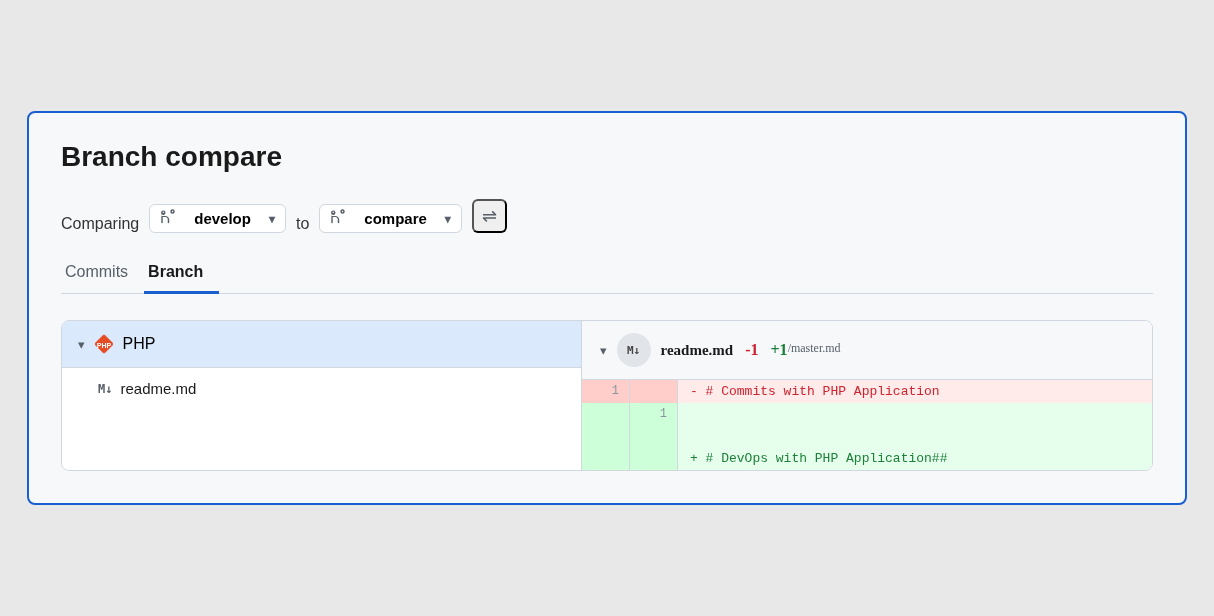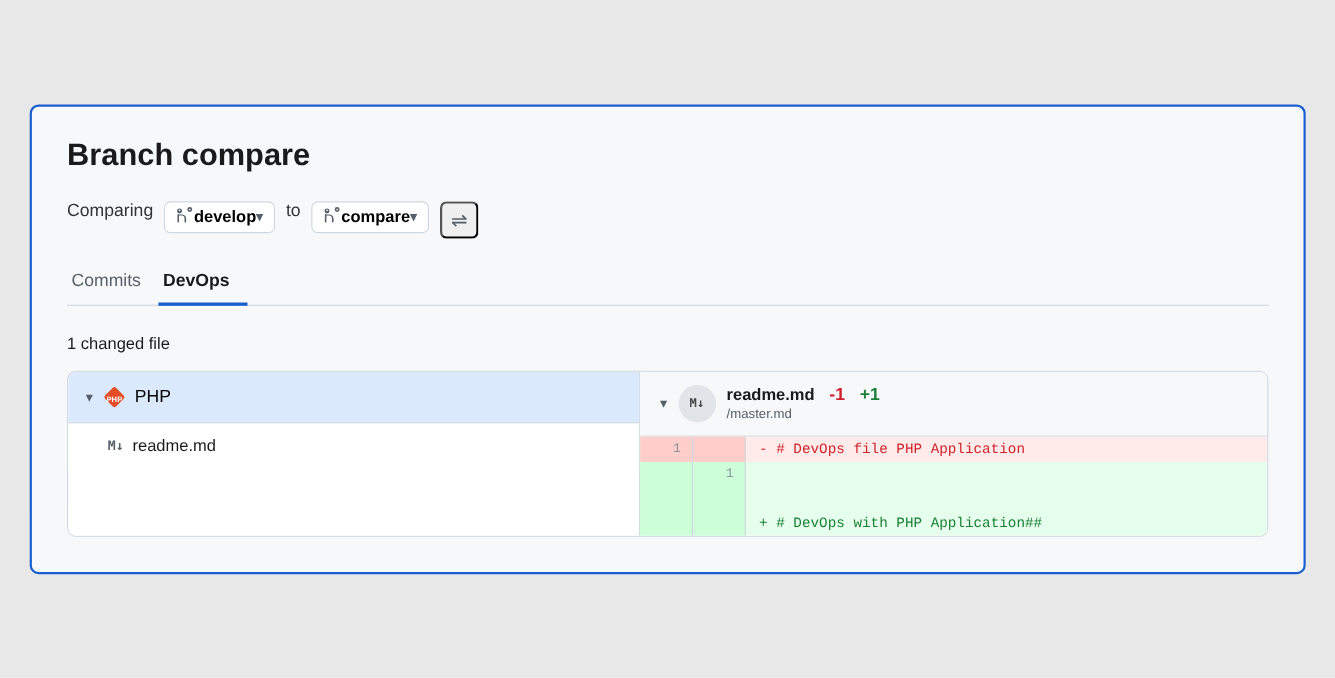--- a/index.html
+++ b/index.html
@@ -26,7 +26,7 @@
     }
     .compare-row {
       display: flex;
-      align-items: flex-start;
+      align-items: flex-end;
       gap: 10px;
       margin-bottom: 22px;
       font-size: 16px;

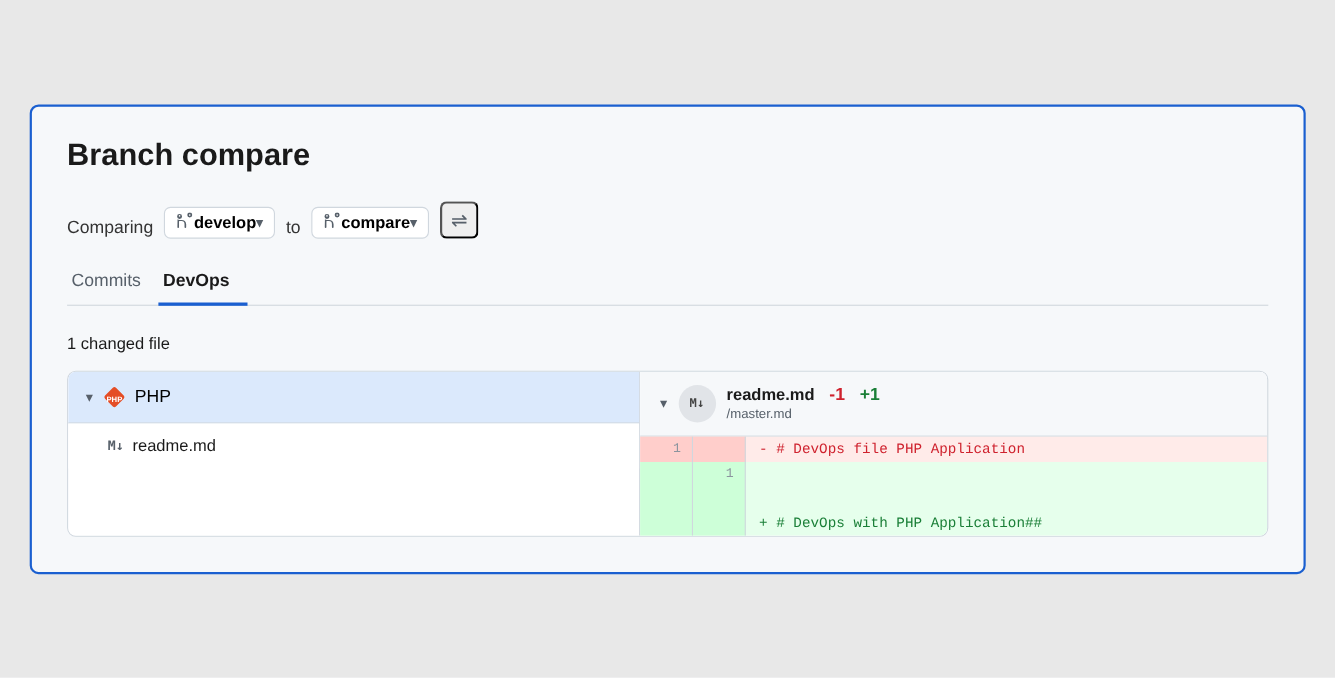--- a/index.html
+++ b/index.html
@@ -39,7 +39,7 @@
     .branch-selector {
       display: flex;
       align-items: center;
-      gap: 0;
+      gap: 18px;
       cursor: pointer;
       border: 1px solid #d0d7de;
       border-radius: 6px;

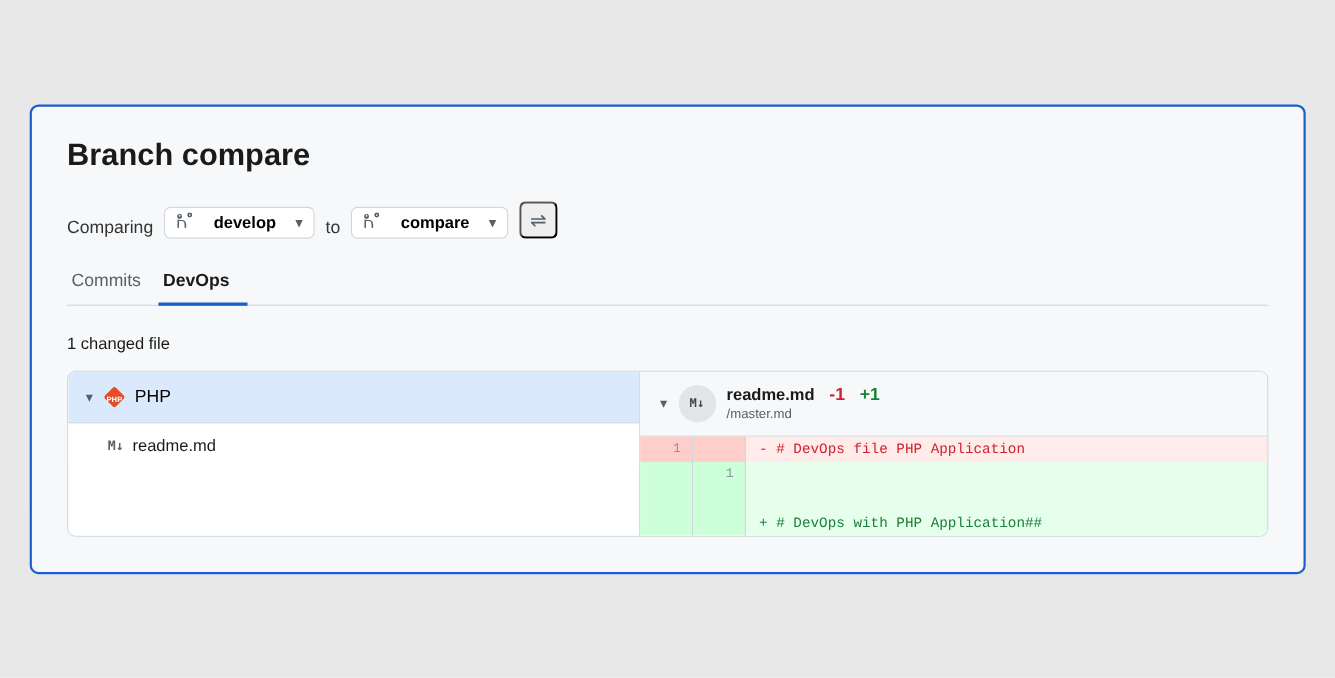--- a/index.html
+++ b/index.html
@@ -279,7 +279,7 @@
       <span>Commits</span>
     </div>
     <div class="tab active">
-      <span>DevOps</span>
+      <span>Branch</span>
     </div>
   </div>
 

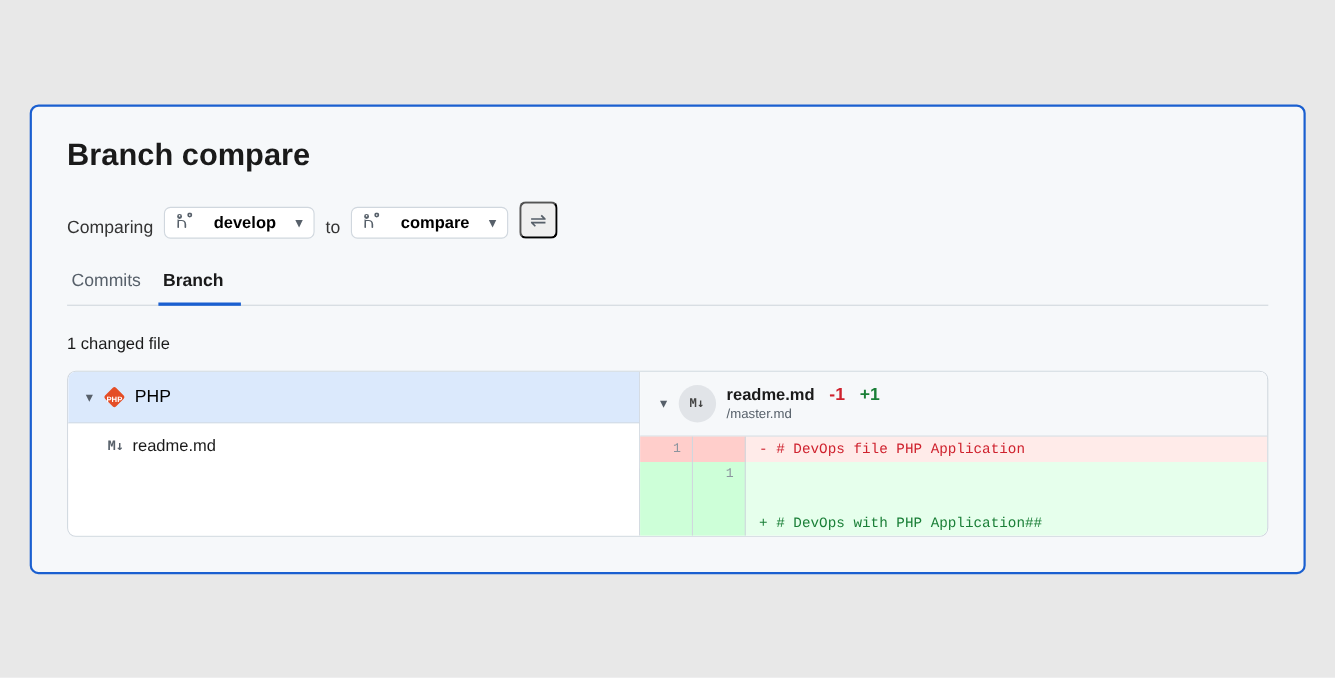--- a/index.html
+++ b/index.html
@@ -283,7 +283,6 @@
     </div>
   </div>
 
-  <div class="changed-files-count">1 changed file</div>
 
   <div class="diff-layout">
 

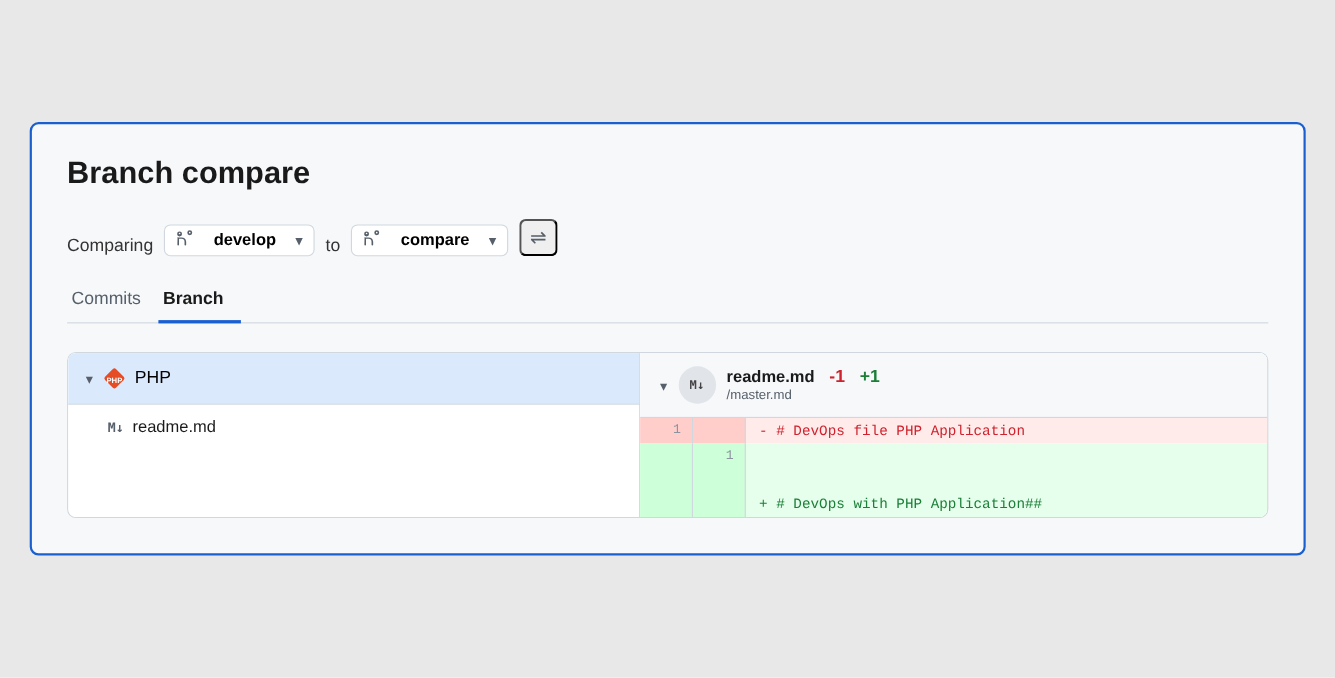--- a/index.html
+++ b/index.html
@@ -172,7 +172,8 @@
     }
     .diff-file-info {
       display: flex;
-      flex-direction: column;
+      flex-direction: row;
+      font-family: Liberation Serif, serif;
     }
     .diff-file-name {
       font-size: 15px;

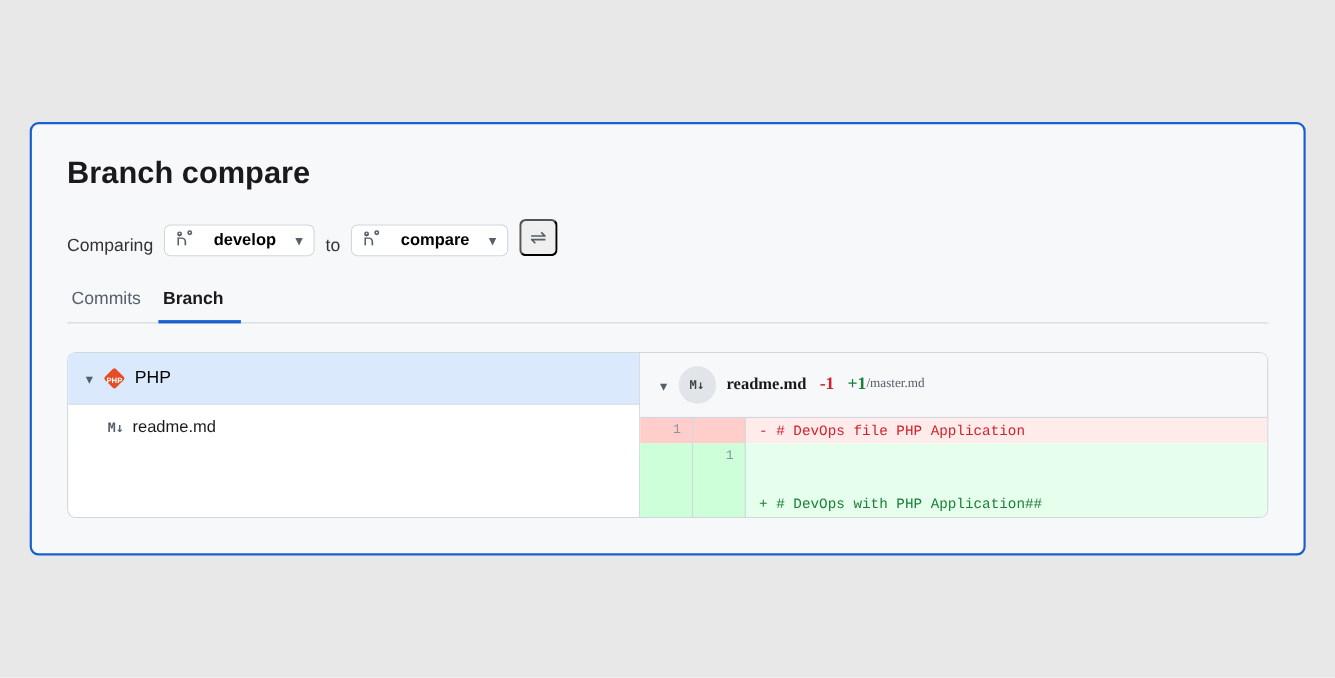--- a/index.html
+++ b/index.html
@@ -327,7 +327,7 @@
         <div class="diff-line removed">
           <span class="diff-line-num">1</span>
           <span class="diff-line-num"></span>
-          <span class="diff-line-content">- # DevOps file PHP Application</span>
+          <span class="diff-line-content">- # Commits with PHP Application</span>
         </div>
 
         <div class="diff-line added">

